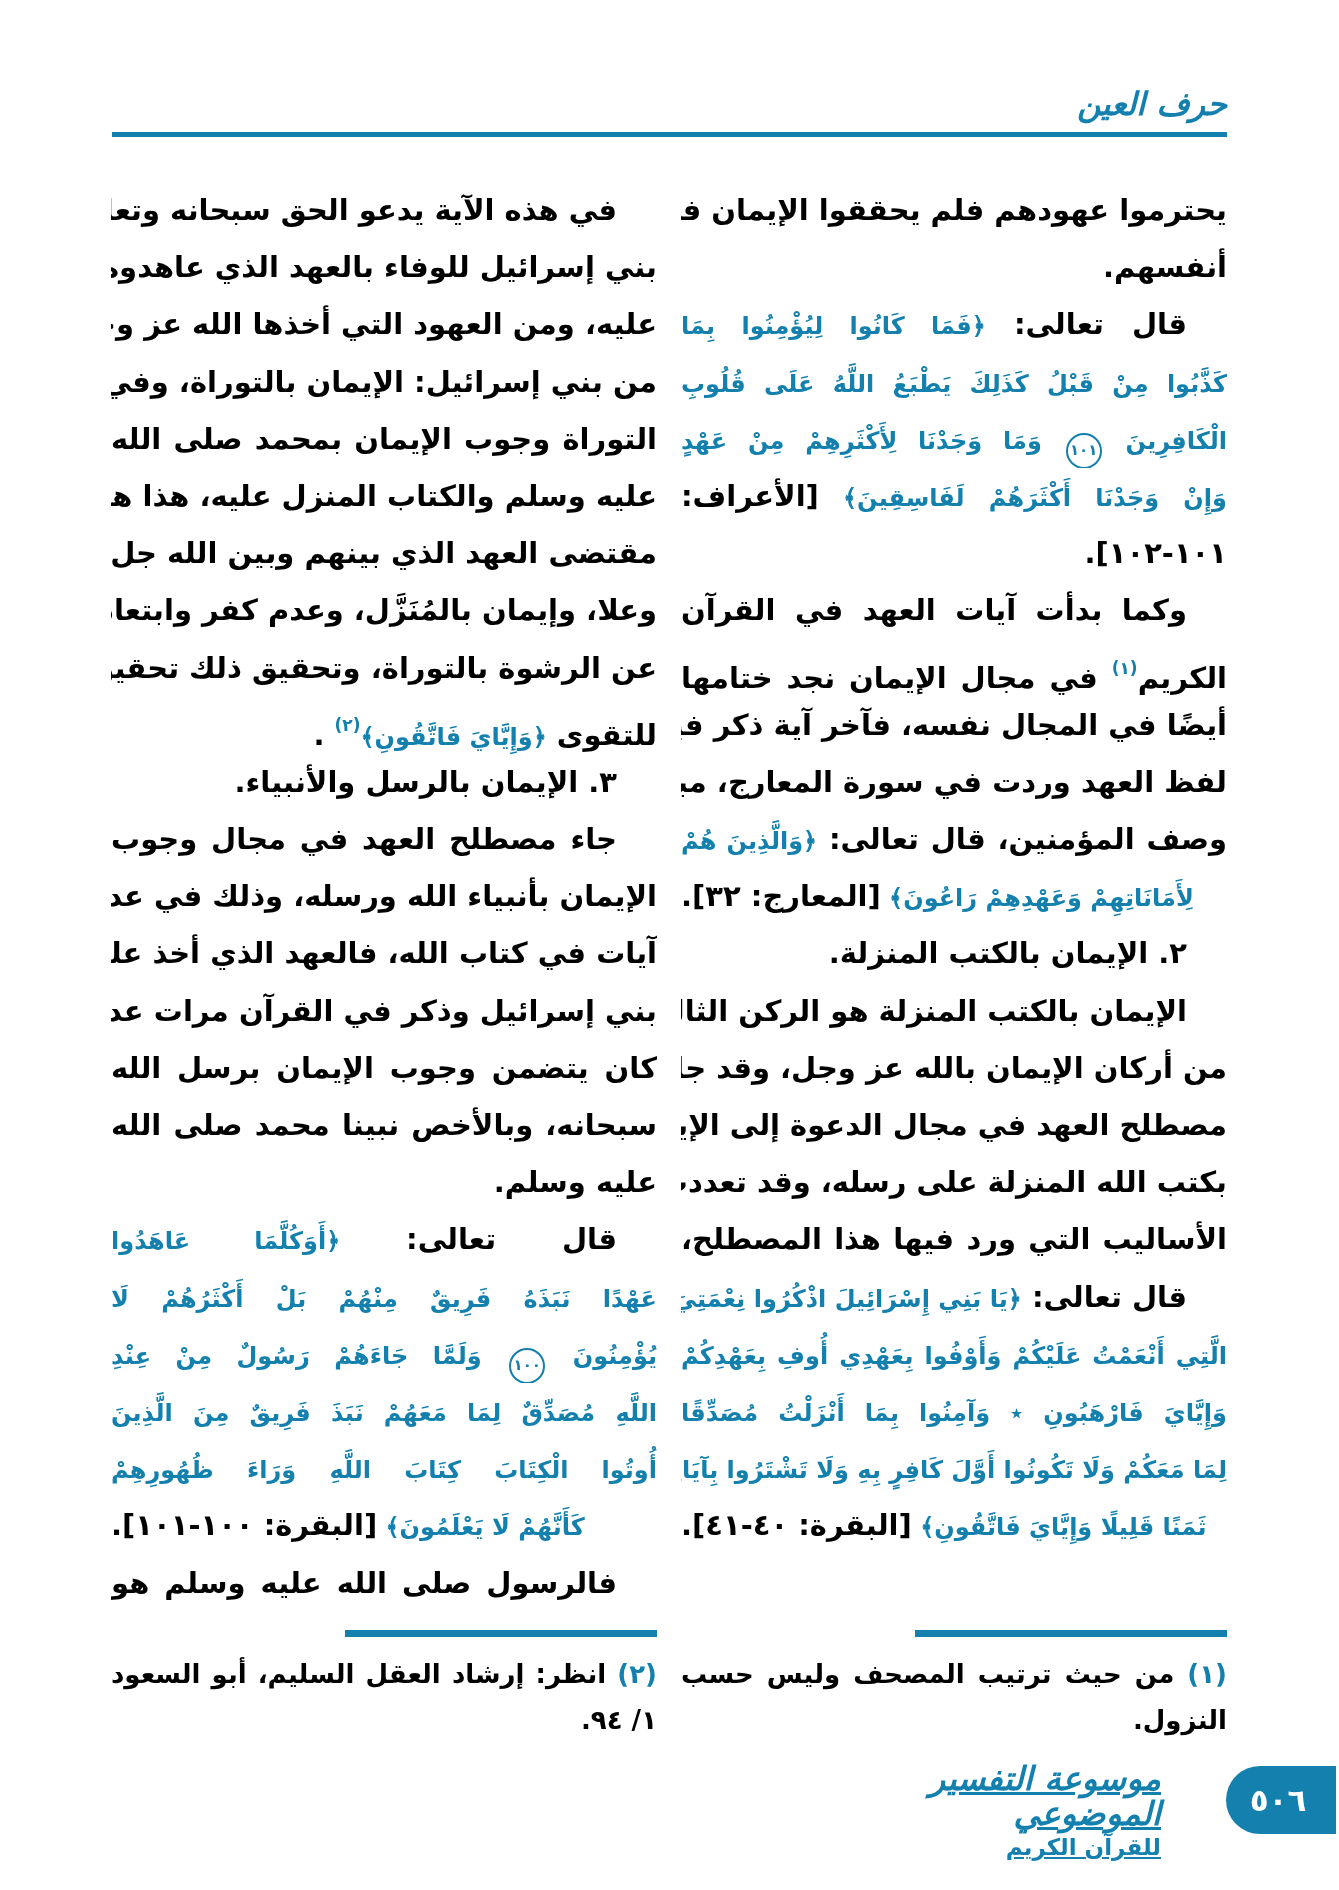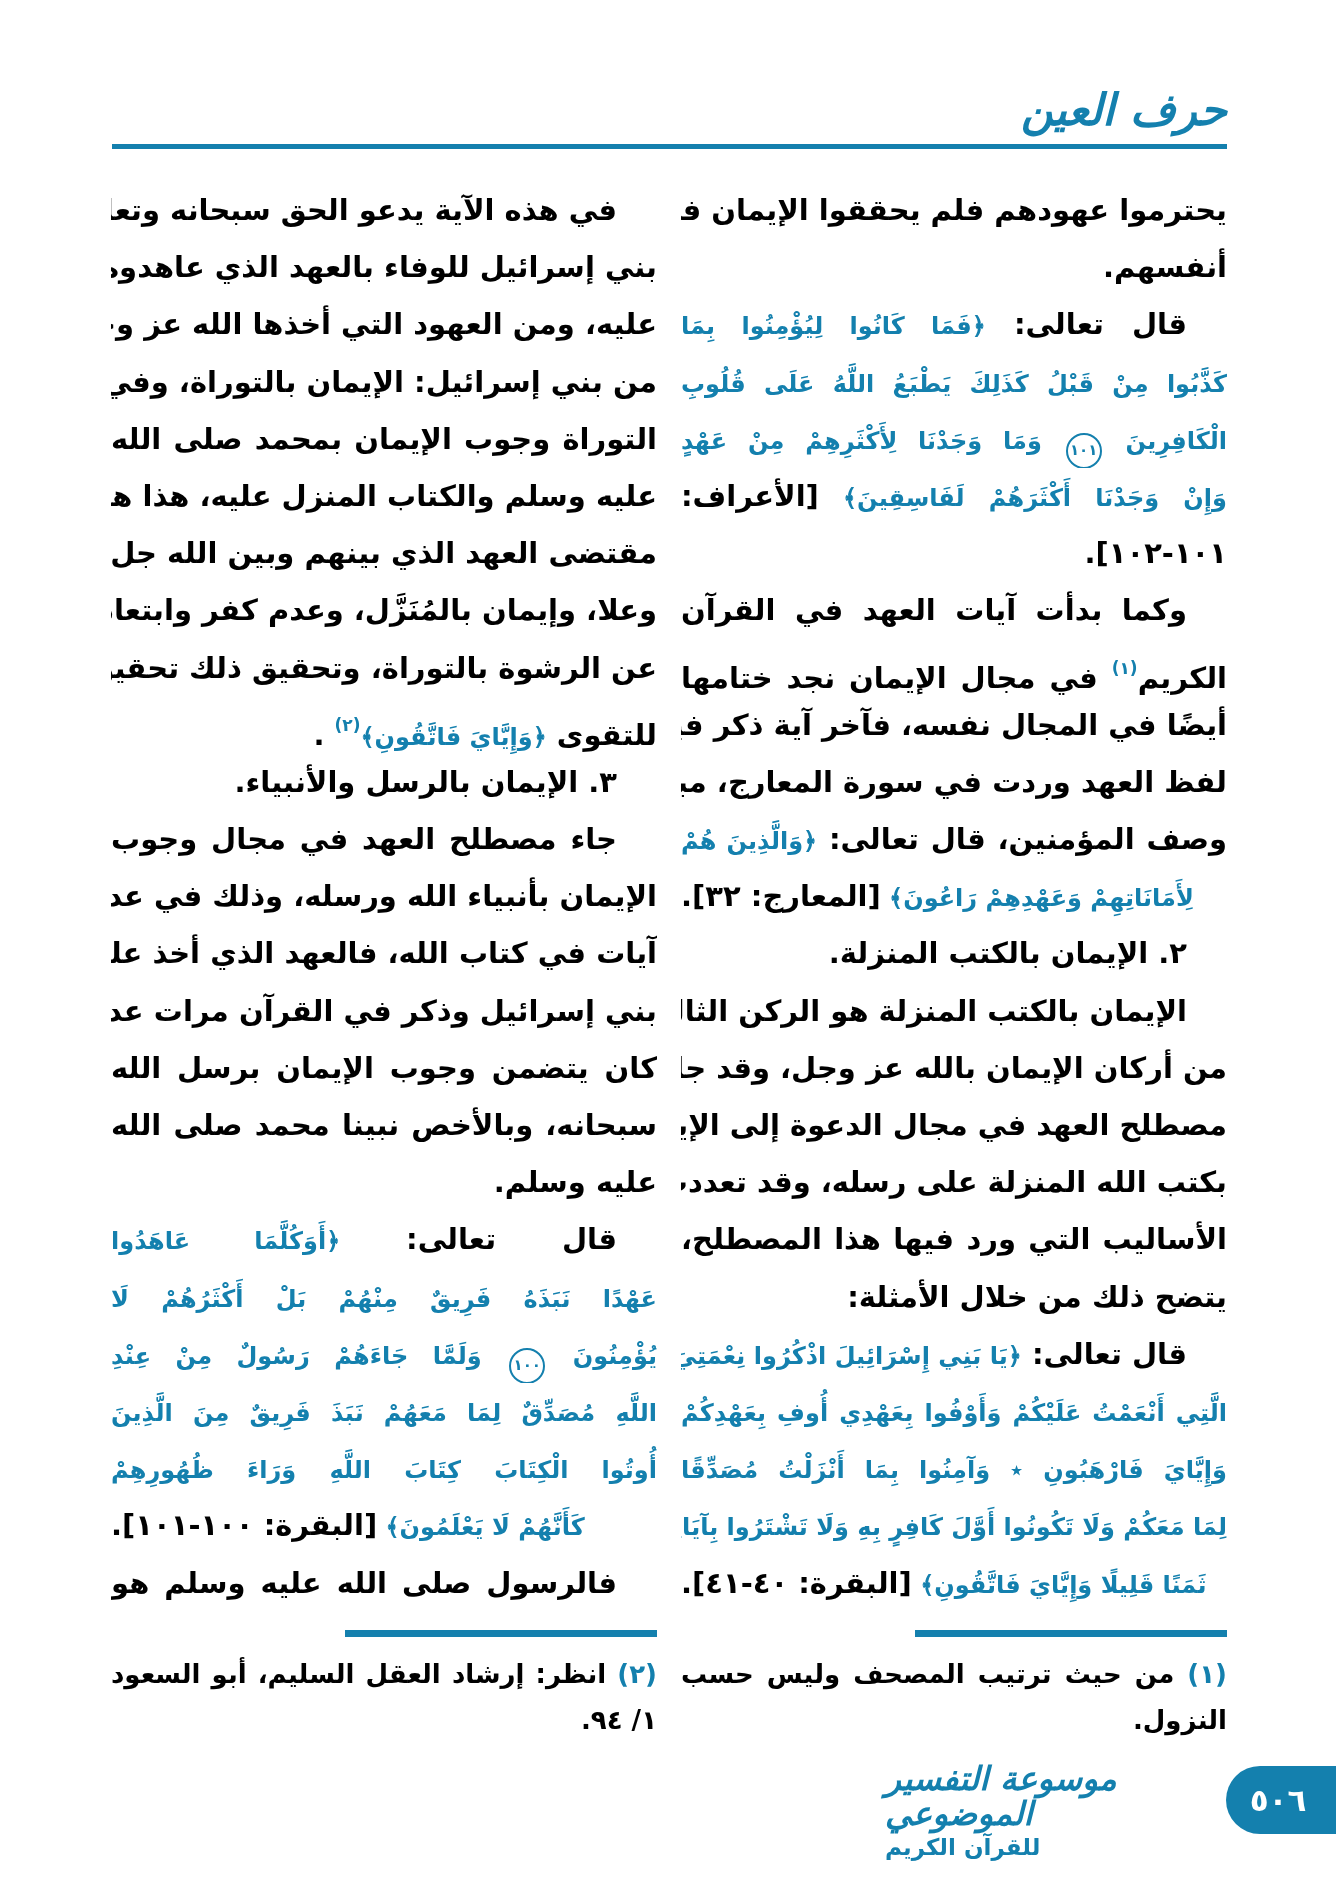--- a/index.html
+++ b/index.html
@@ -19,7 +19,7 @@
   .header-title{
     text-align:right;
     color:var(--accent);
-    font-size:44px;font-weight:bold;font-style:italic;
+    font-size:32px;font-weight:bold;font-style:italic;
     line-height:1;letter-spacing:-1px;
     padding-left:6px;
   }

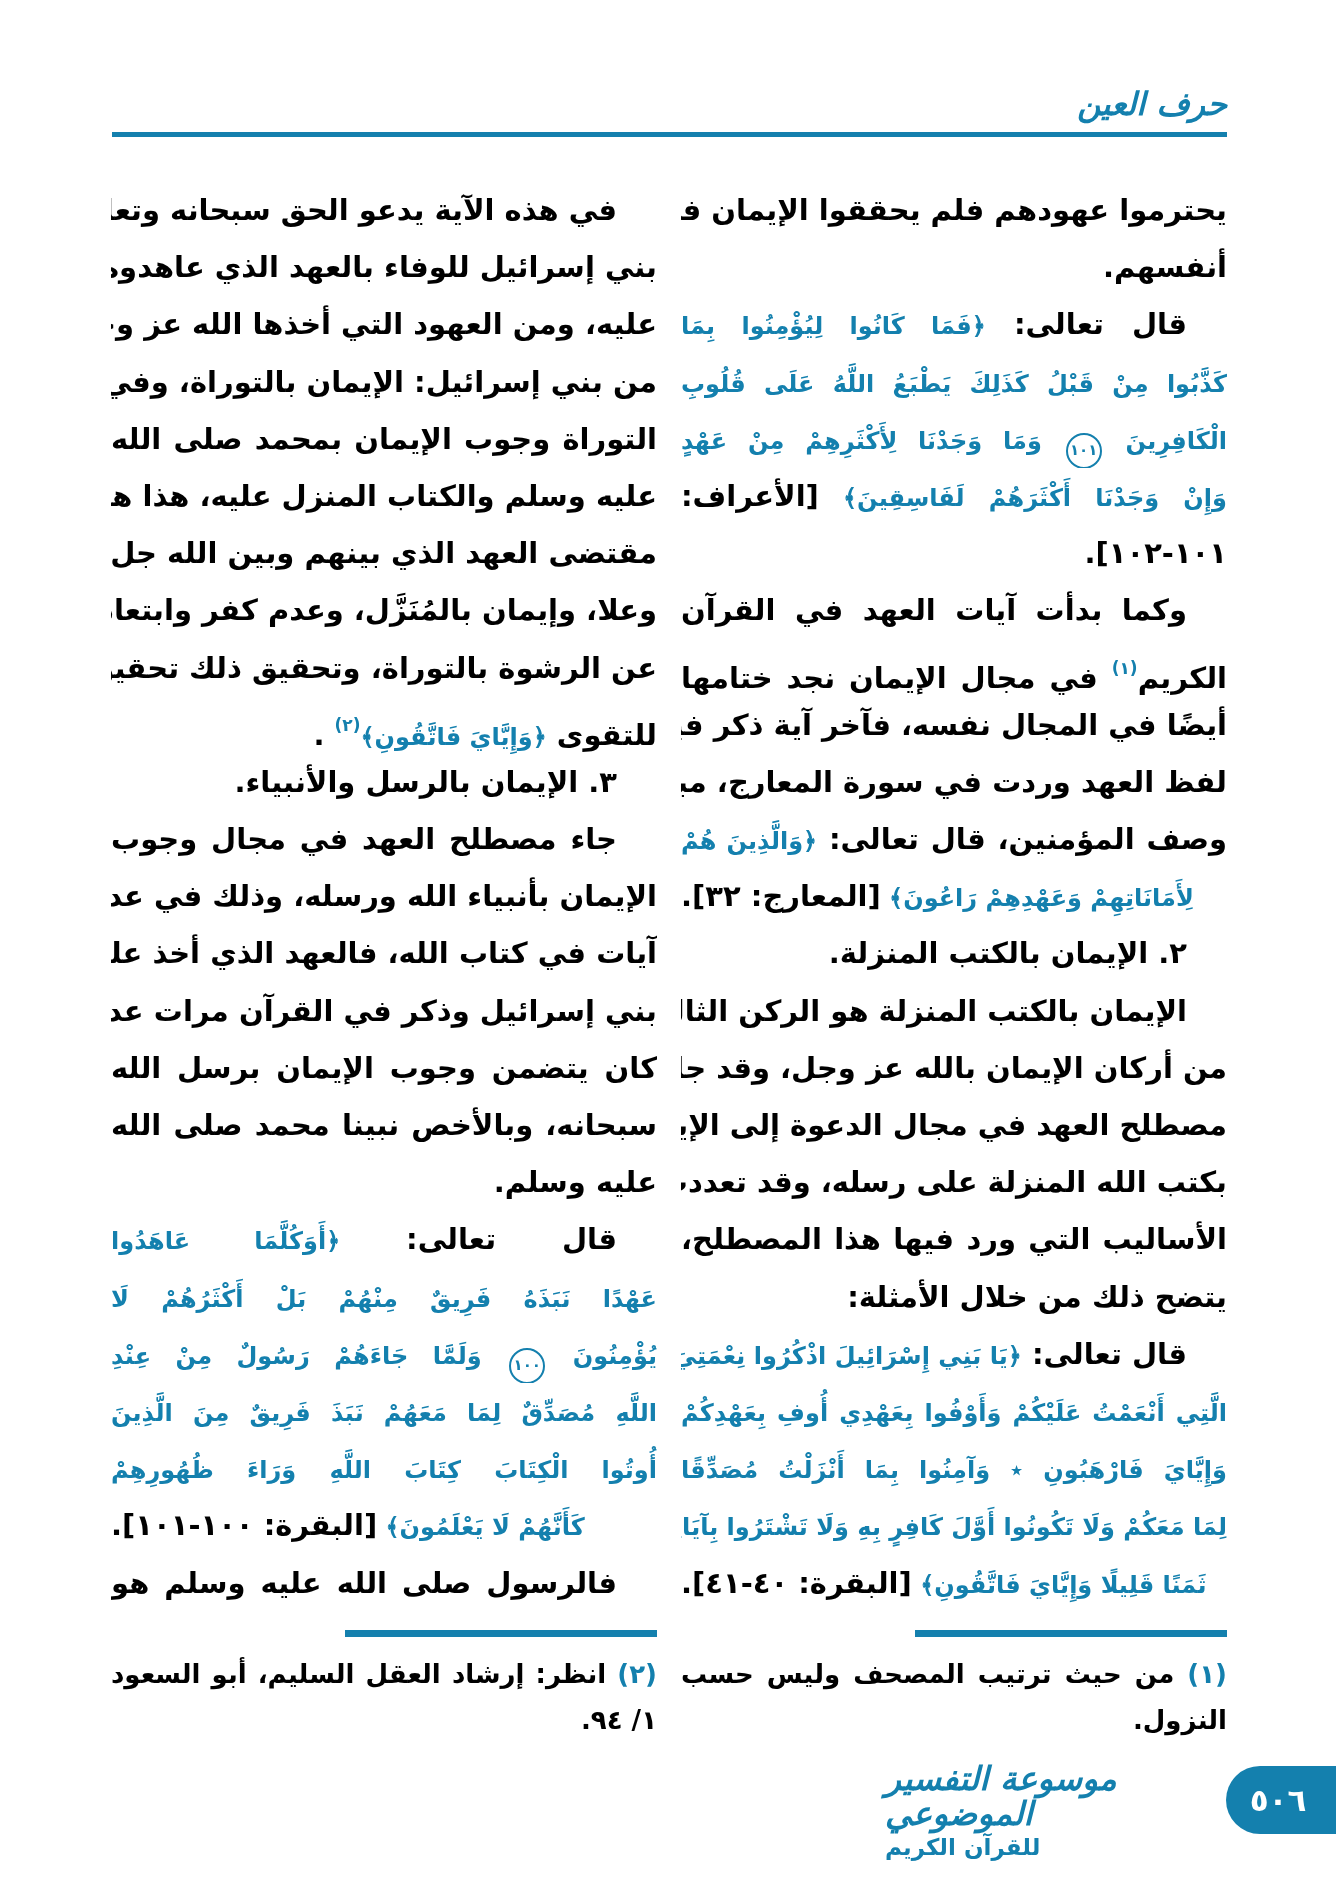--- a/index.html
+++ b/index.html
@@ -111,7 +111,6 @@
           <div class="line j"><span class="run-n">مصطلح العهد في مجال الدعوة إلى الإيمان</span></div>
           <div class="line j"><span class="run-n">بكتب الله المنزلة على رسله، وقد تعددت</span></div>
           <div class="line j"><span class="run-n">الأساليب التي ورد فيها هذا المصطلح،</span></div>
-          <div class="line r"><span class="run-n">يتضح ذلك من خلال الأمثلة:</span></div>
           <div class="line j indent"><span class="run-n">قال تعالى: </span><span class="run-q">﴿يَا بَنِي إِسْرَائِيلَ اذْكُرُوا نِعْمَتِيَ</span></div>
           <div class="line j"><span class="run-q">الَّتِي أَنْعَمْتُ عَلَيْكُمْ وَأَوْفُوا بِعَهْدِي أُوفِ بِعَهْدِكُمْ</span></div>
           <div class="line j"><span class="run-q">وَإِيَّايَ فَارْهَبُونِ ٭ وَآمِنُوا بِمَا أَنْزَلْتُ مُصَدِّقًا</span></div>

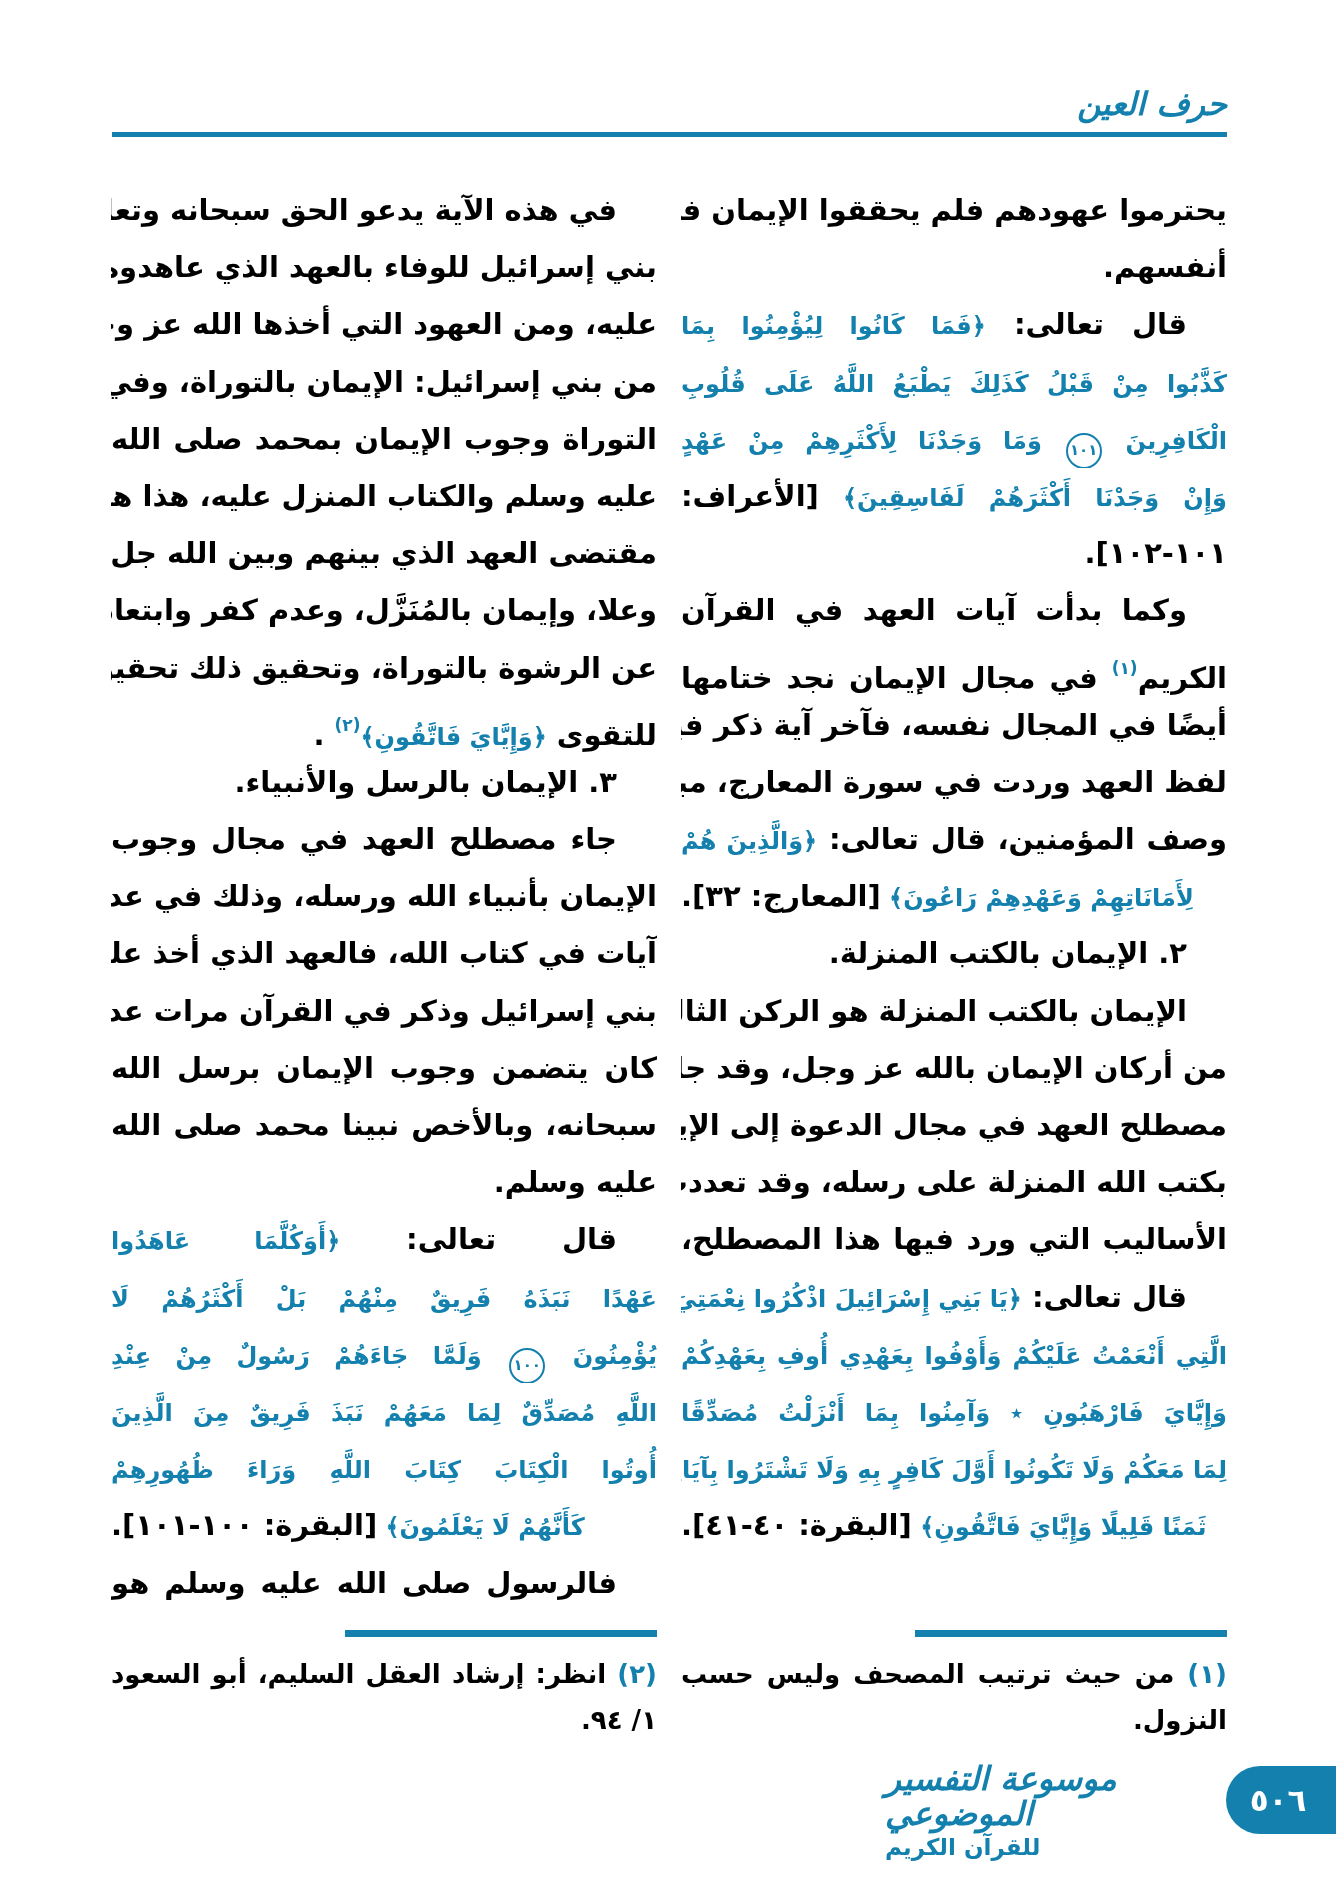--- a/index.html
+++ b/index.html
@@ -65,7 +65,7 @@
   
   .logo{
     position:absolute;top:1762px;right:178px;width:276px;
-    text-align:left;color:var(--accent);line-height:1.05;
+    text-align:right;color:var(--accent);line-height:1.05;text-decoration:underline;
   }
   .logo-line1{font-size:33px;font-weight:bold;font-style:italic;letter-spacing:-1px;}
   .logo-line2{font-size:23px;font-weight:bold;margin-top:4px;}

